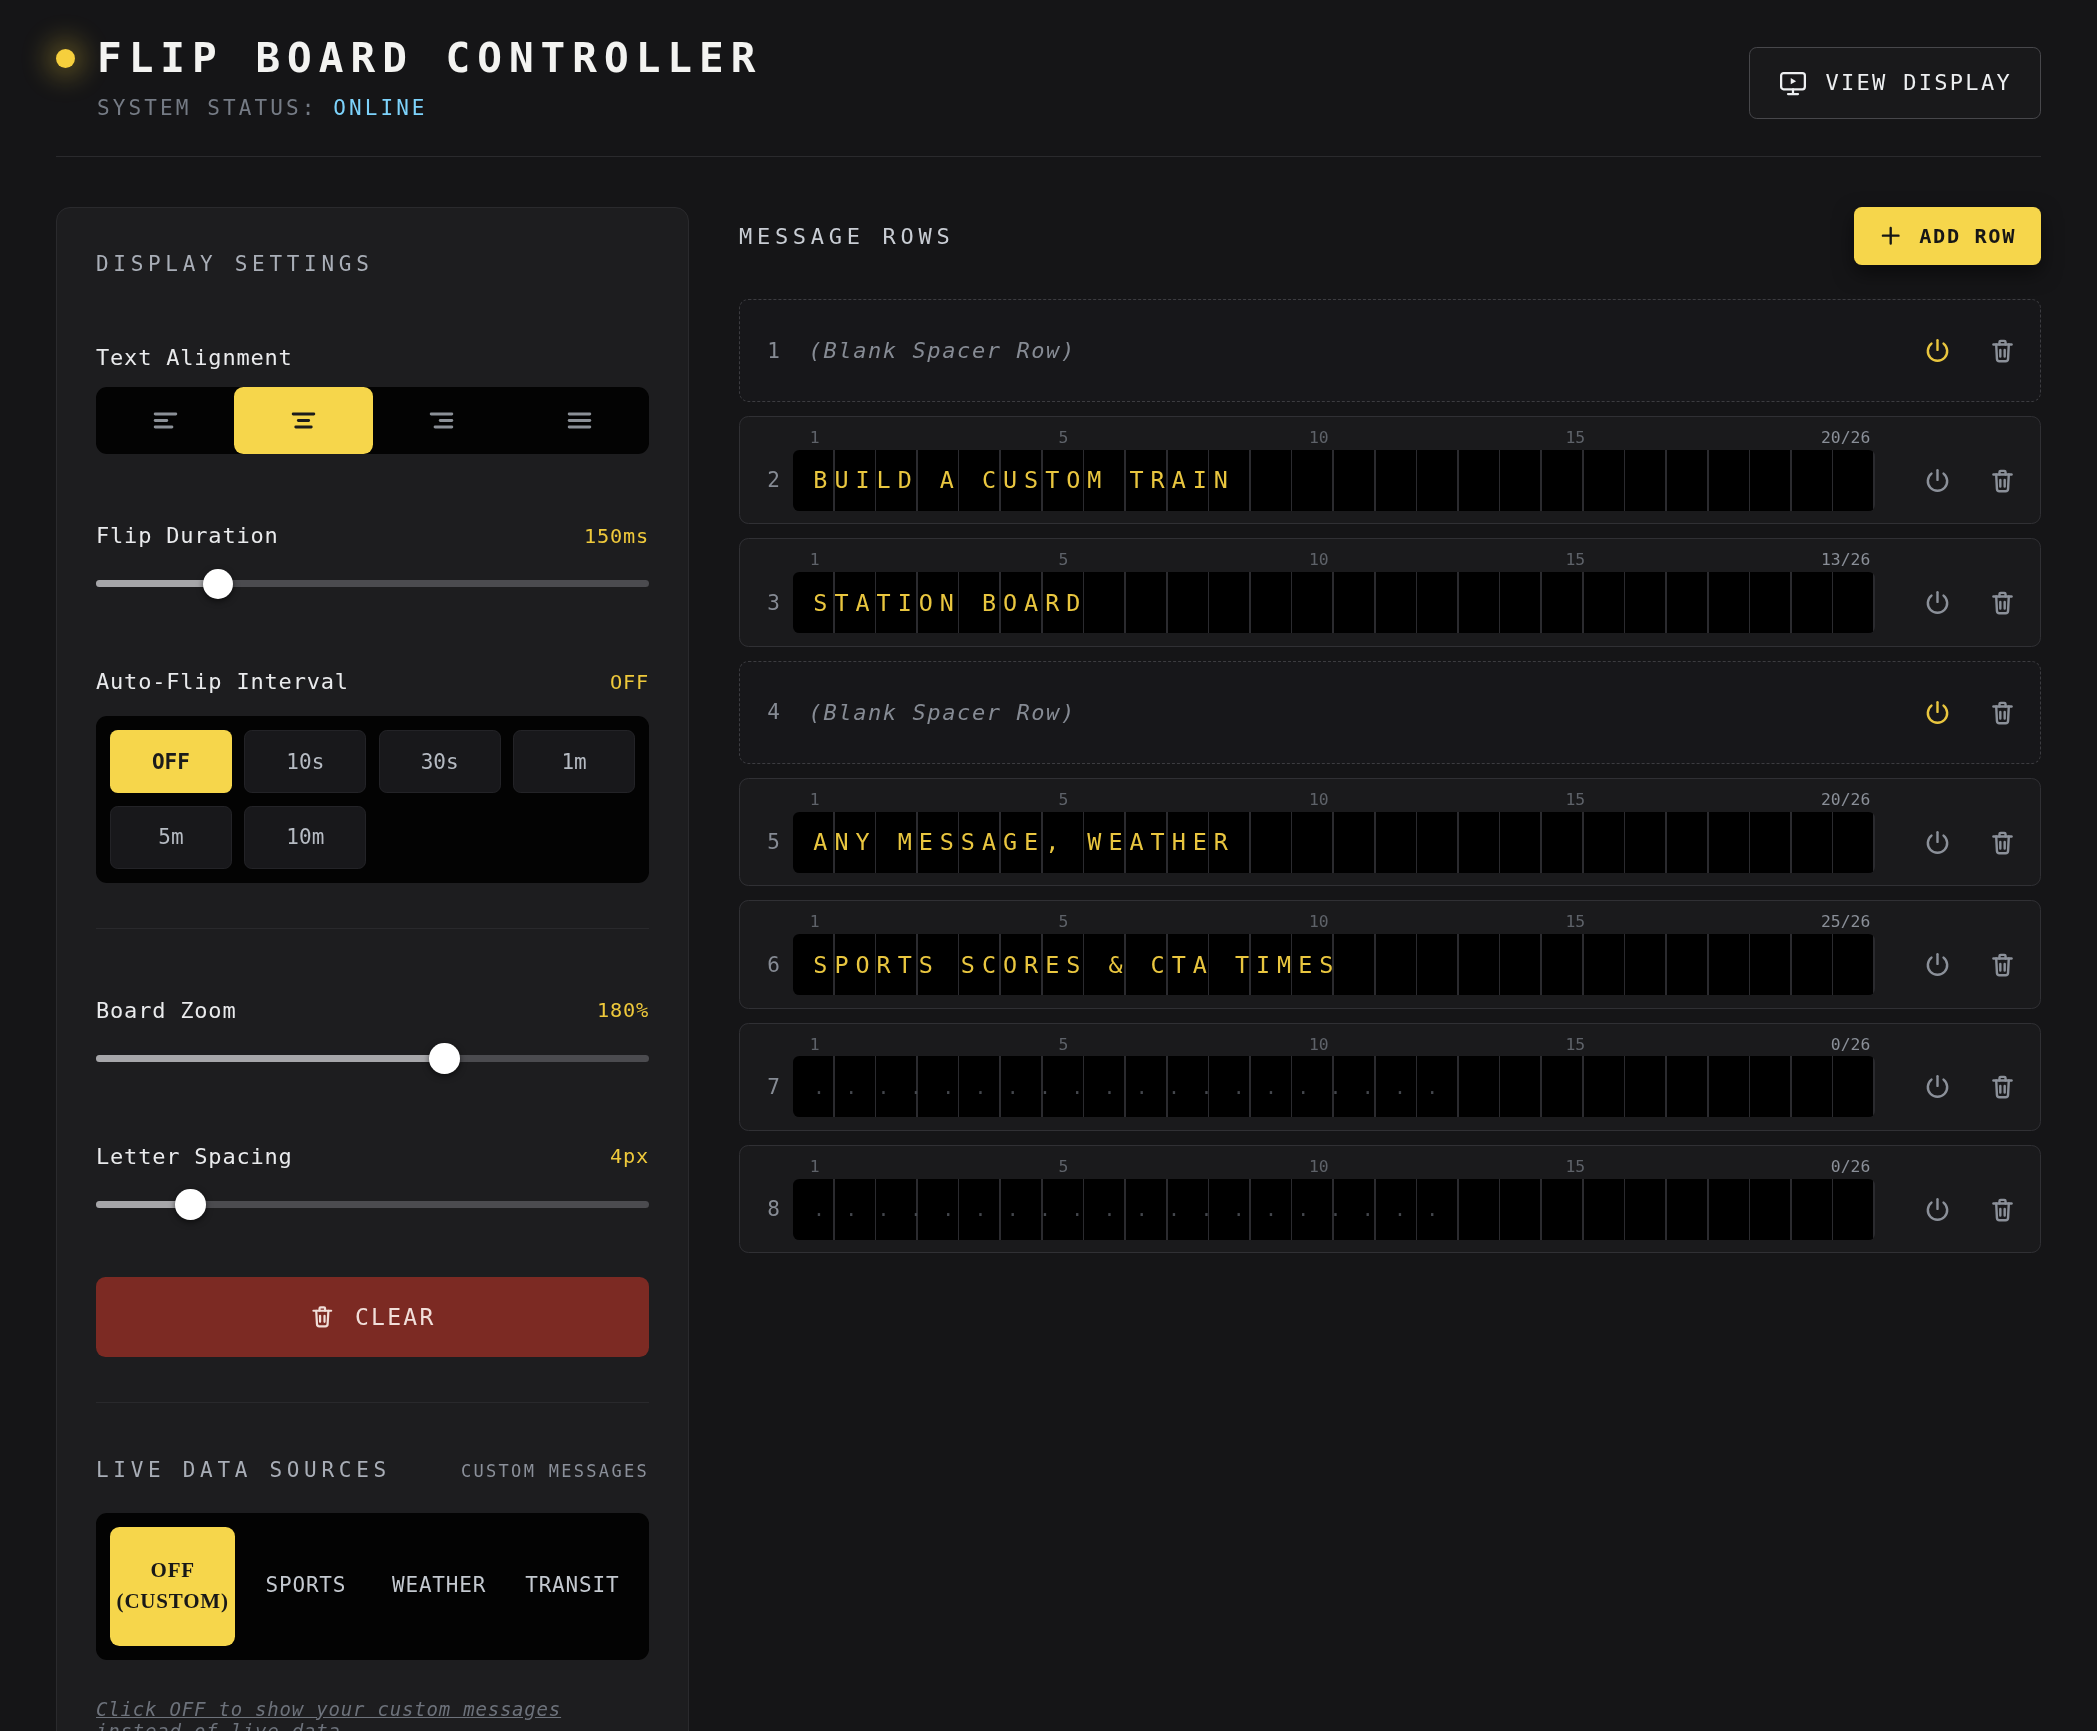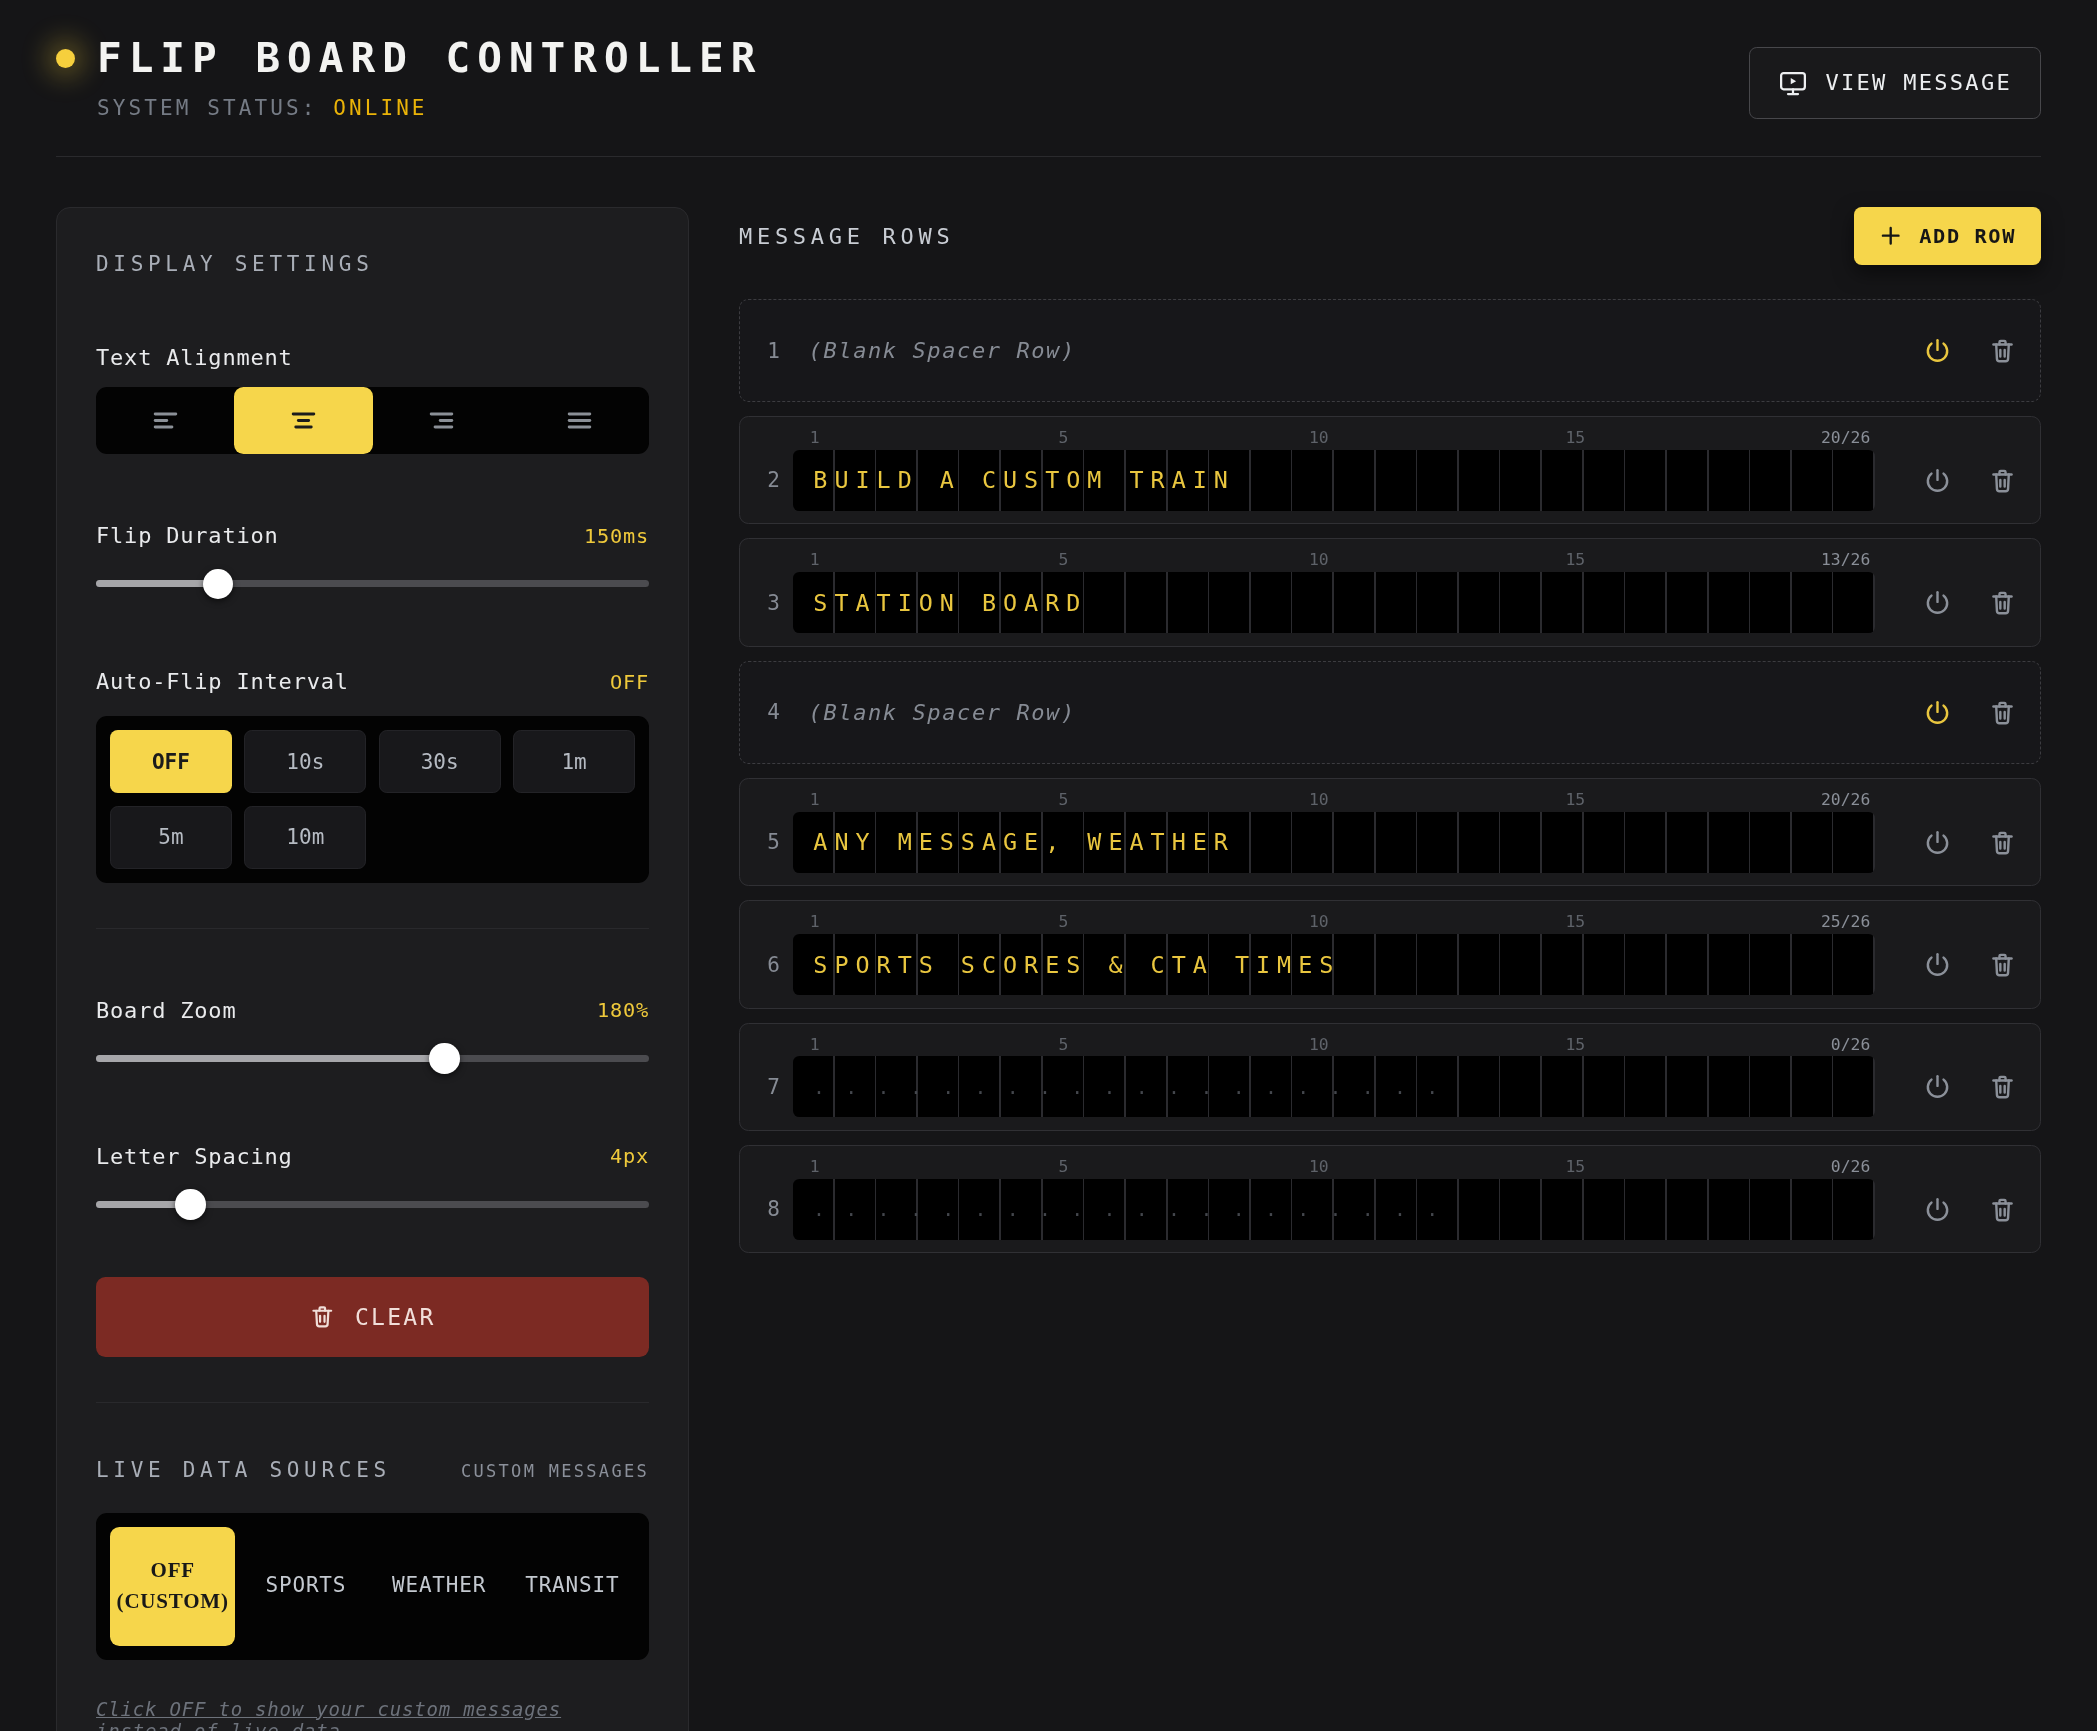--- a/index.html
+++ b/index.html
@@ -134,7 +134,7 @@
           <path d="M8 20.8h8"></path>
       </svg>
     </span>
-    <span>VIEW MESSAGE</span>
+    <span>VIEW DISPLAY</span>
   </button>
 </div>
 

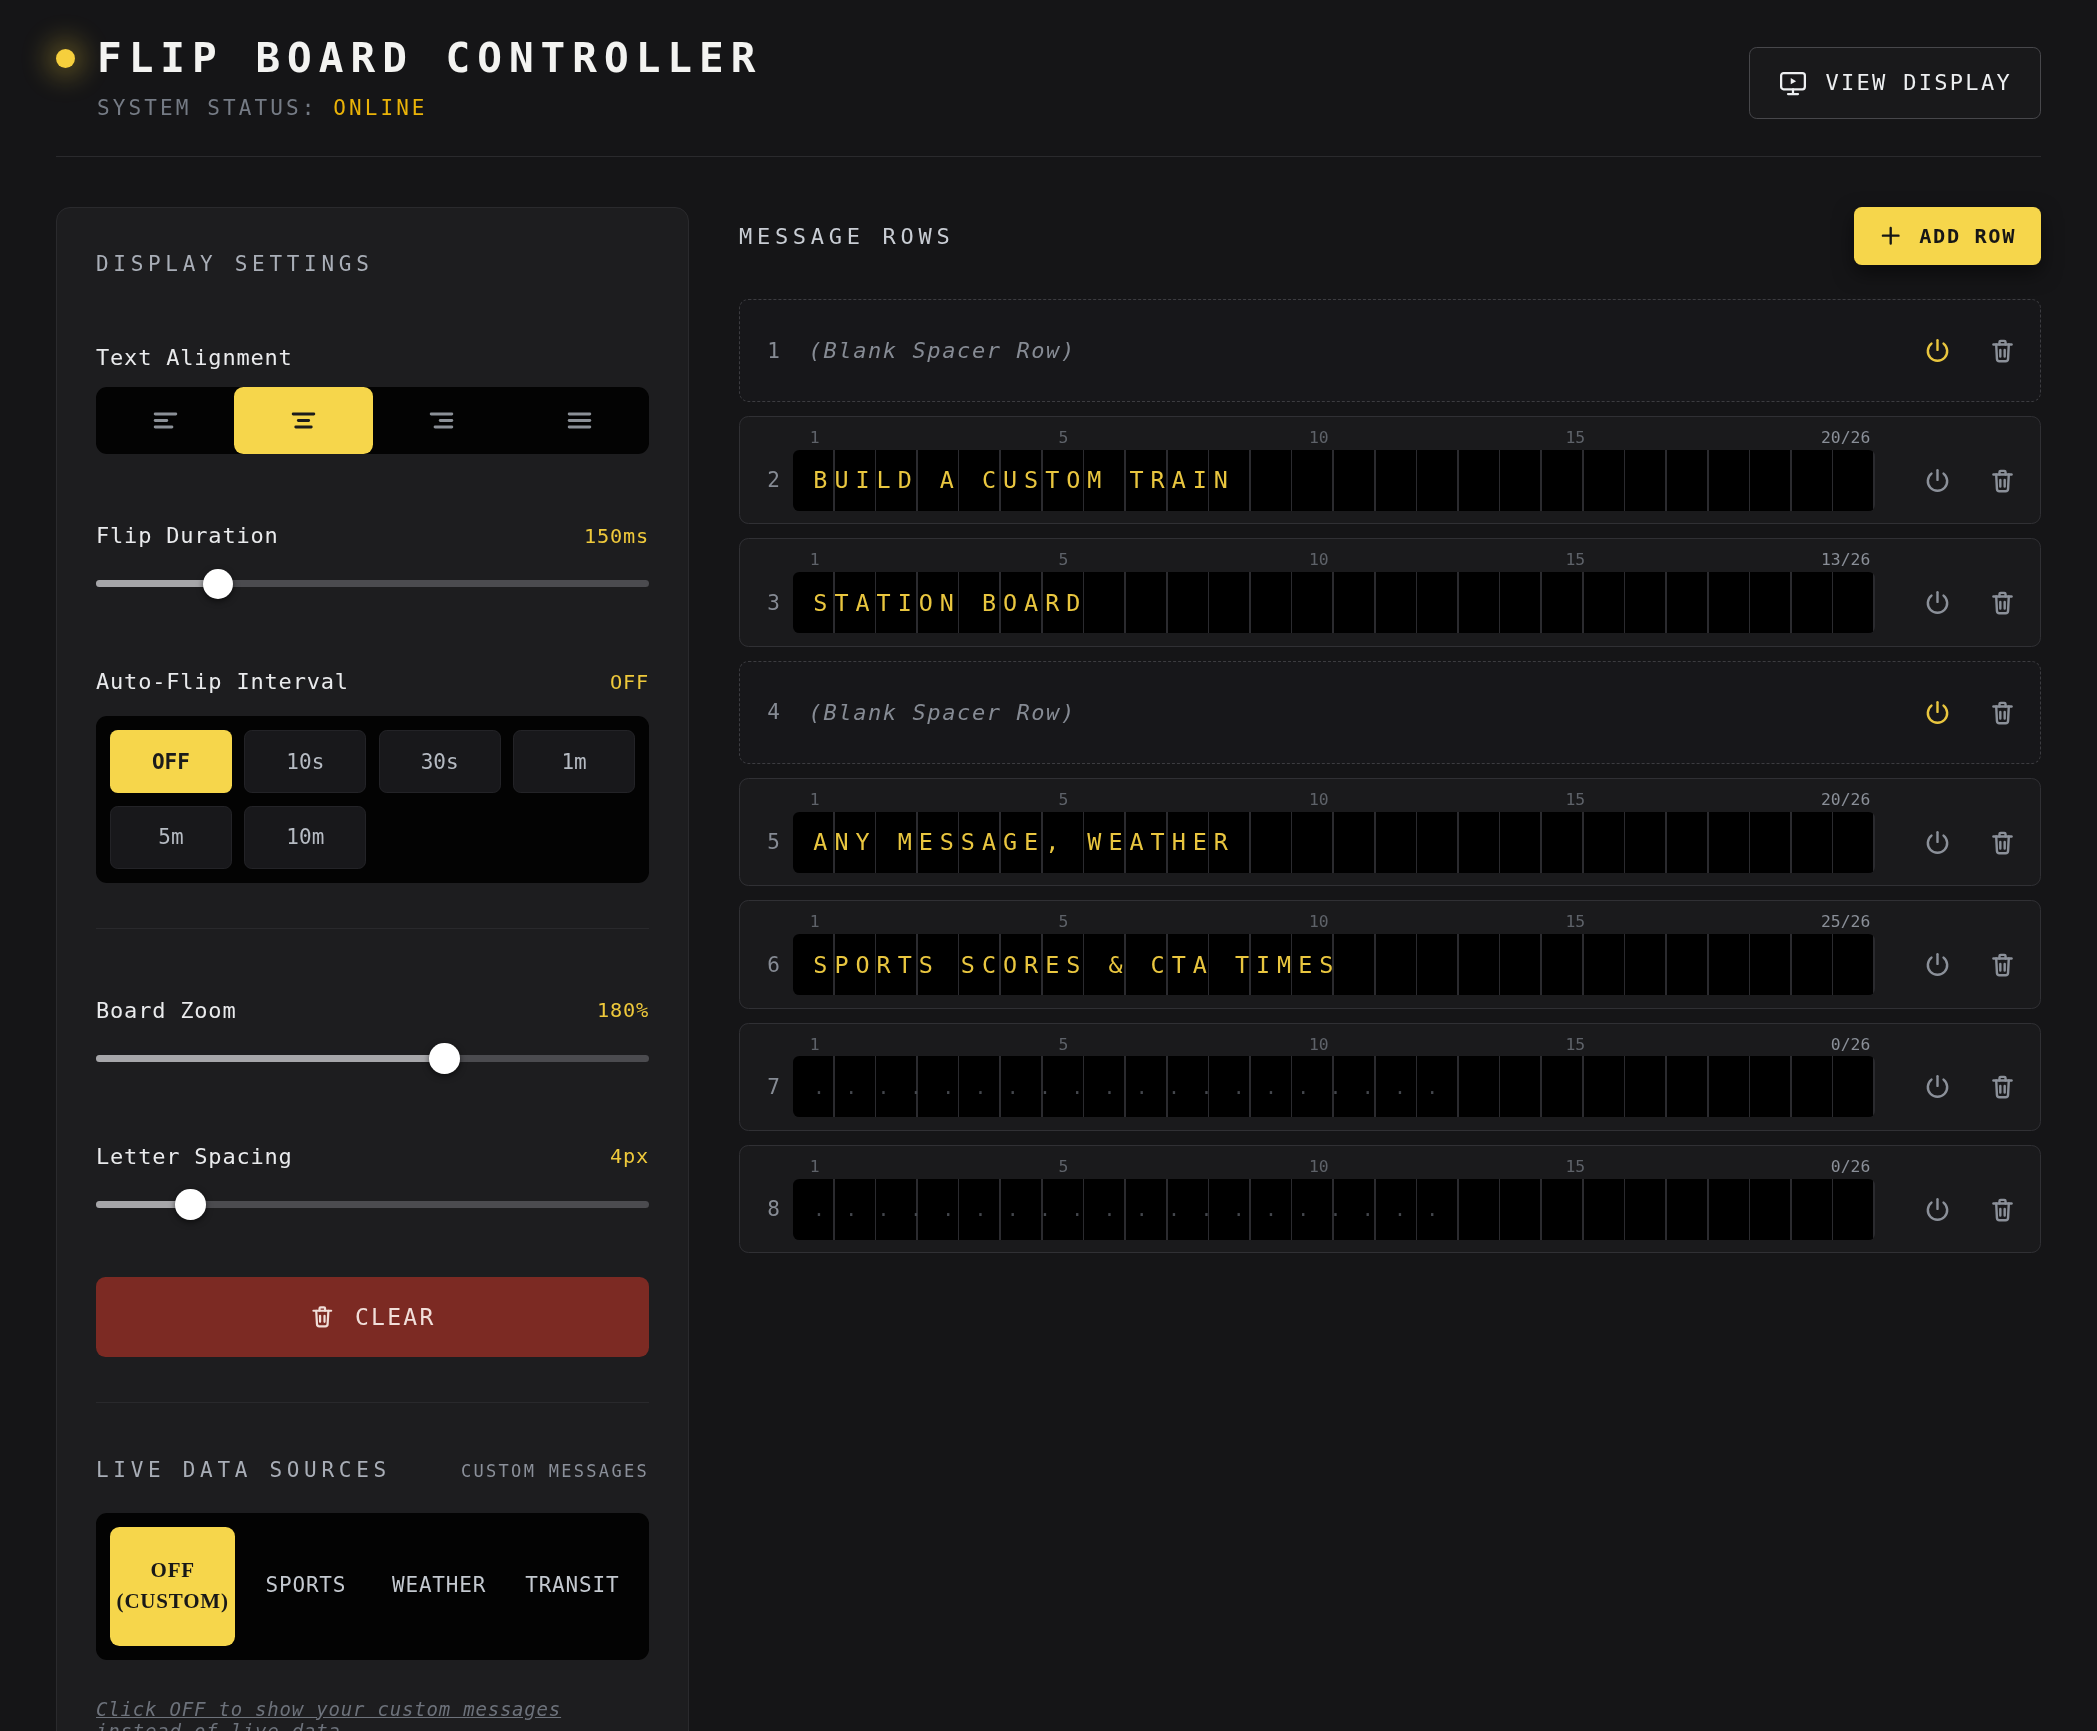--- a/index.html
+++ b/index.html
@@ -18,7 +18,7 @@
        box-shadow:0 0 26.6px 9.4px rgba(246,207,61,.30);}
   .app-title{font-size:41px;font-weight:700;letter-spacing:7px;color:#f3f3f1;margin:0;white-space:nowrap;}
   .status{margin:14px 0 0 41px;font-size:21px;letter-spacing:3.1px;color:#757b85;}
-  .status .value{color:#eab308;}
+  .status .value{color:#7dd3fc;}
   .view-btn{display:flex;align-items:center;gap:17px;margin-top:12.5px;
     padding:20.3px 28px;border:1.6px solid #47474b;border-radius:7.8px;background:#19191b;
     color:#edeff1;font-size:22px;letter-spacing:2.3px;white-space:nowrap;}

